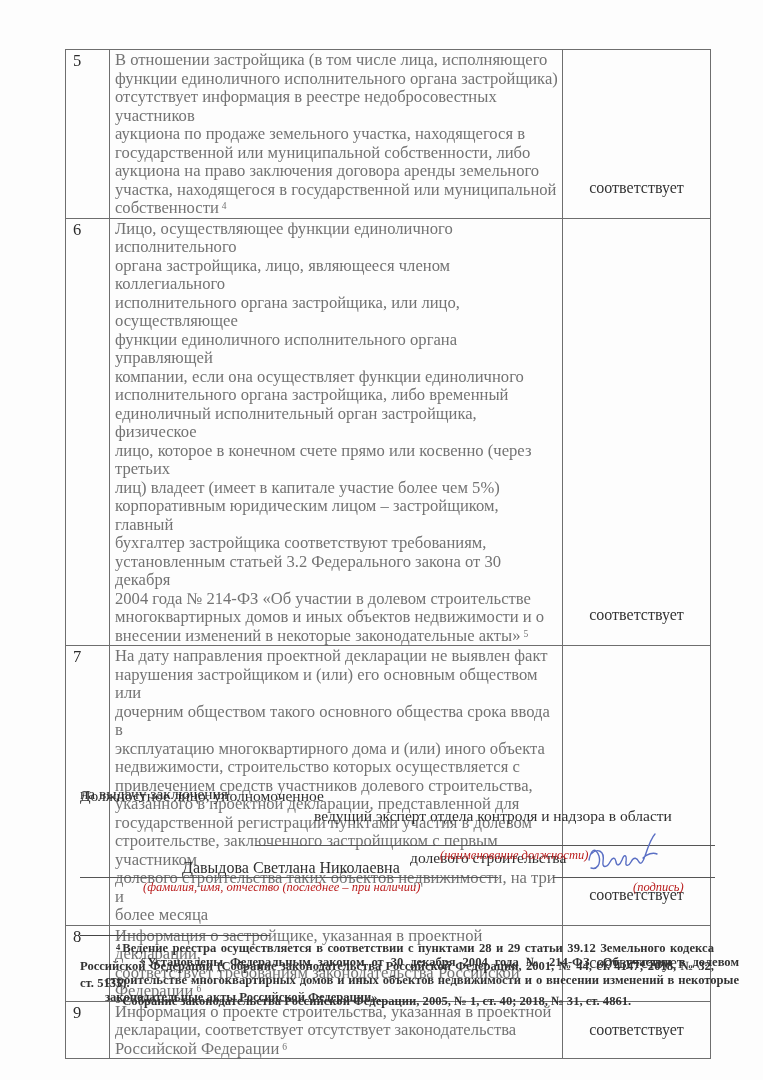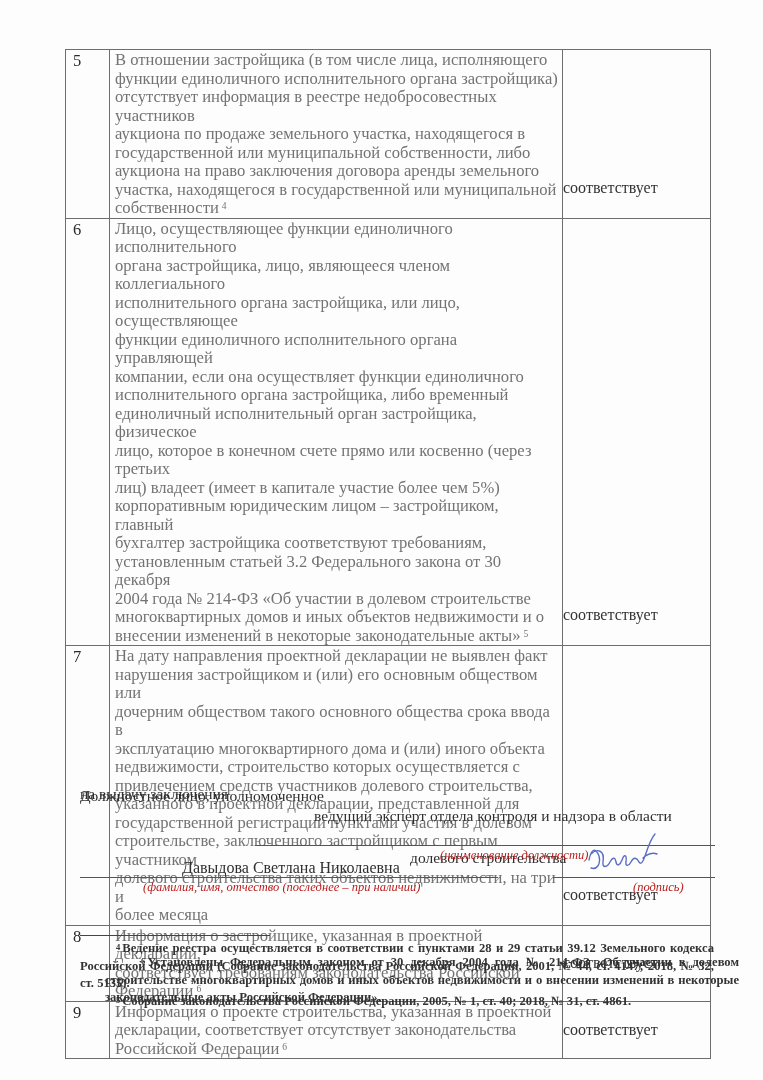--- a/index.html
+++ b/index.html
@@ -14,7 +14,7 @@
   .tbl td { border:1px solid #6e6e6e; vertical-align:top; padding:0; }
   .tbl td.num { width:44px; font-size:16.5px; padding:1px 0 0 7px; box-sizing:border-box; }
   .tbl td.txt { width:453px; font-size:16.6px; line-height:18.5px; padding:1px 4px 0 5px; box-sizing:border-box; color:#737373; }
-  .tbl td.res { width:148px; font-size:16px; vertical-align:bottom; text-align:left; padding:0 0 21px 0; box-sizing:border-box; color:#333; }
+  .tbl td.res { width:148px; font-size:16px; vertical-align:bottom; text-align:center; padding:0 0 21px 0; box-sizing:border-box; color:#333; }
   .tbl tr.r8 td.res, .tbl tr.r9 td.res { vertical-align:middle; padding:0; }
   sup { font-size:9.5px; vertical-align:top; position:relative; top:-2px; margin-left:3px; }
 

